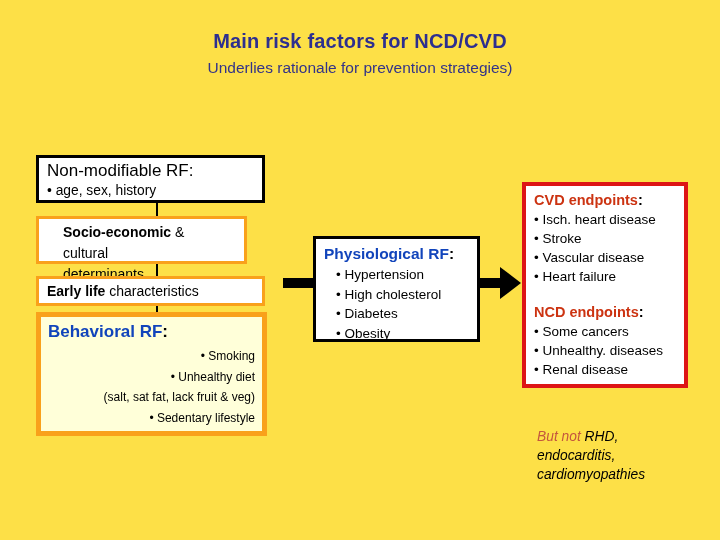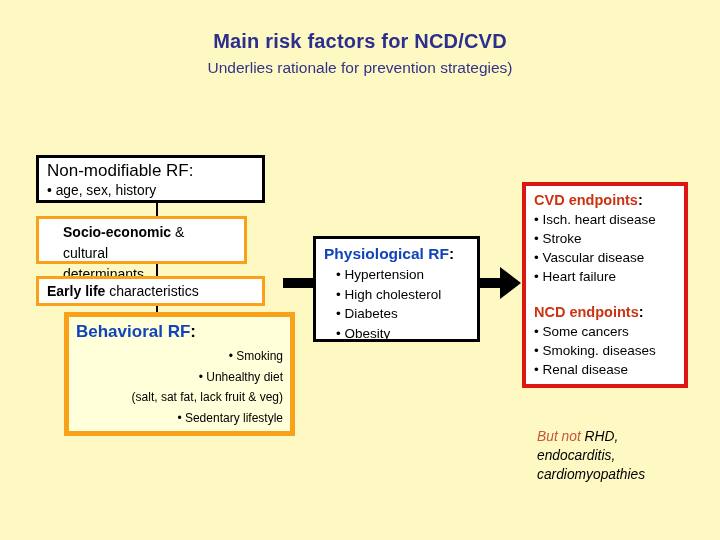--- a/index.html
+++ b/index.html
@@ -4,7 +4,7 @@
 <style>
   html,body{margin:0;padding:0;background:#ffffff;}
   .slide{
-    position:relative;width:720px;height:540px;background:#fef9c3;overflow:hidden;
+    position:relative;width:720px;height:540px;background:#fde047;overflow:hidden;
     font-family:"Liberation Sans","DejaVu Sans",sans-serif;color:#000;
   }
   .title{

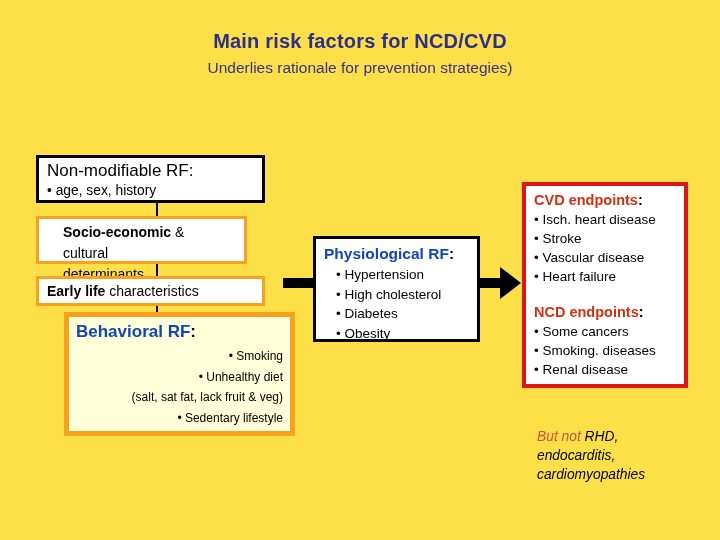--- a/index.html
+++ b/index.html
@@ -19,7 +19,7 @@
   .box-nonmod{left:36px;top:155px;width:229px;height:48px;border:3px solid #000;padding:3px 8px;}
   .box-socio {left:36px;top:216px;width:211px;height:48px;border:3px solid #F9A11B;padding:3px 24px;}
   .box-early {left:36px;top:276px;width:229px;height:30px;border:3px solid #F9A11B;padding:2px 8px;}
-  .box-behav {left:36px;top:312px;width:231px;height:124px;border:5px solid #F9A11B;background:#FFFFD9;padding:3px 7px;margin-left:28px;}
+  .box-behav {left:36px;top:312px;width:231px;height:124px;border:5px solid #F9A11B;background:#FFFFD9;padding:3px 7px;}
   .box-physio{left:313px;top:236px;width:167px;height:106px;border:3px solid #000;padding:4px 8px;}
   .box-endp  {left:522px;top:182px;width:166px;height:206px;border:4px solid #DD1515;padding:5px 8px;}
   .h-black{font-size:17px;font-weight:normal;color:#000;line-height:20px;}

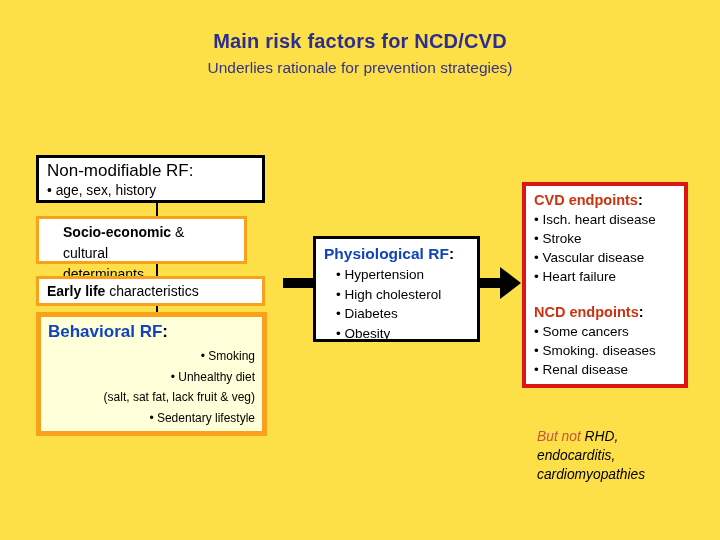--- a/index.html
+++ b/index.html
@@ -104,7 +104,7 @@
     <div class="endp-gap"></div>
     <div class="endp-head"><span class="h-red">NCD endpoints</span><span class="colon">:</span></div>
     <div class="endp-bullet">• Some cancers</div>
-    <div class="endp-bullet">• Smoking. diseases</div>
+    <div class="endp-bullet">• Unhealthy. diseases</div>
     <div class="endp-bullet">• Renal disease</div>
   </div>
 

